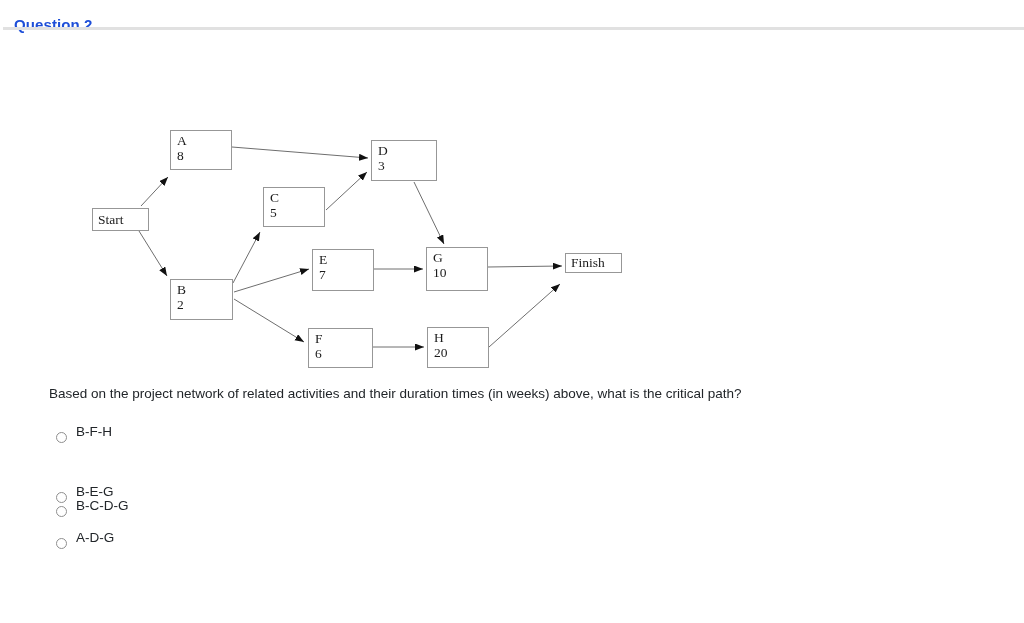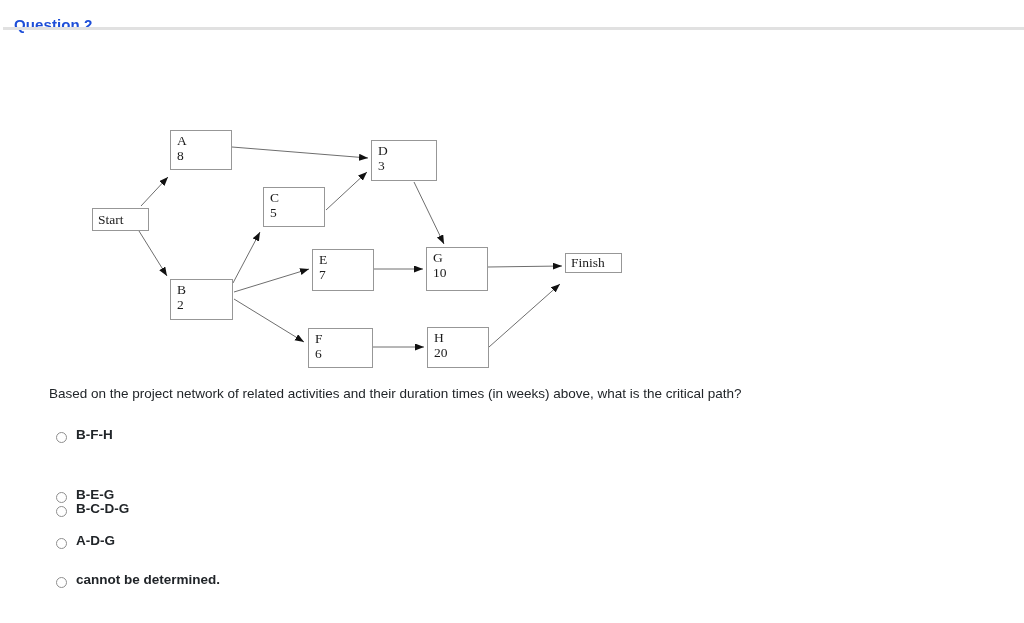--- a/index.html
+++ b/index.html
@@ -74,8 +74,7 @@
     position: absolute;
     left: 56px;
     display: flex;
-    align-items: flex-end;
-    font-weight: bold;
+    align-items: center;
   }
   .radio {
     width: 11px;

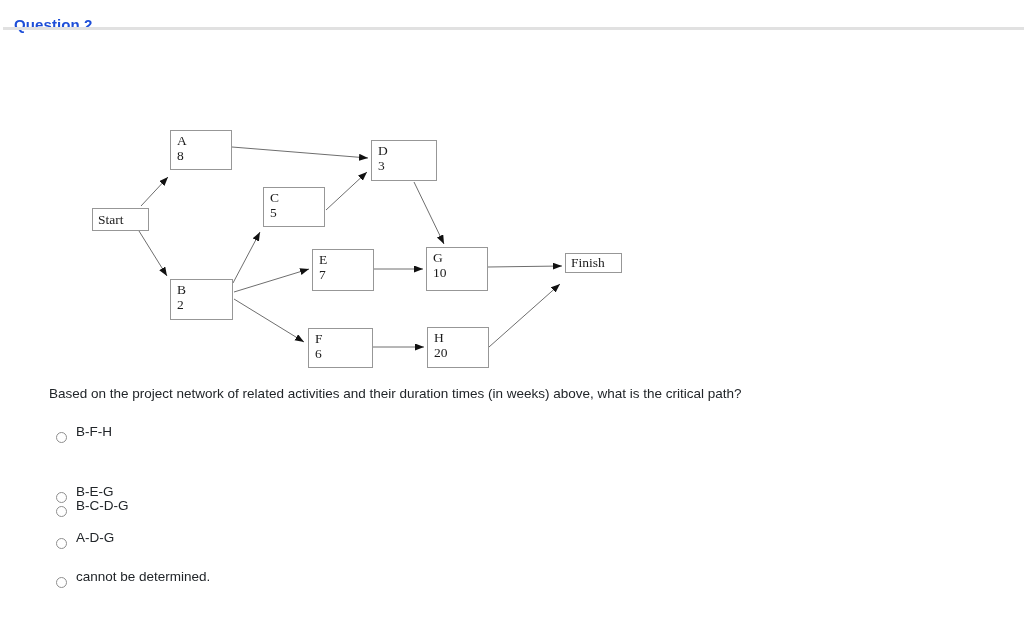--- a/index.html
+++ b/index.html
@@ -198,10 +198,6 @@
     <span class="opt-label">A-D-G</span>
   </div>
 
-  <div class="option" style="top:565px;">
-    <span class="radio"></span>
-    <span class="opt-label">cannot be determined.</span>
-  </div>
 
 </div>
 

